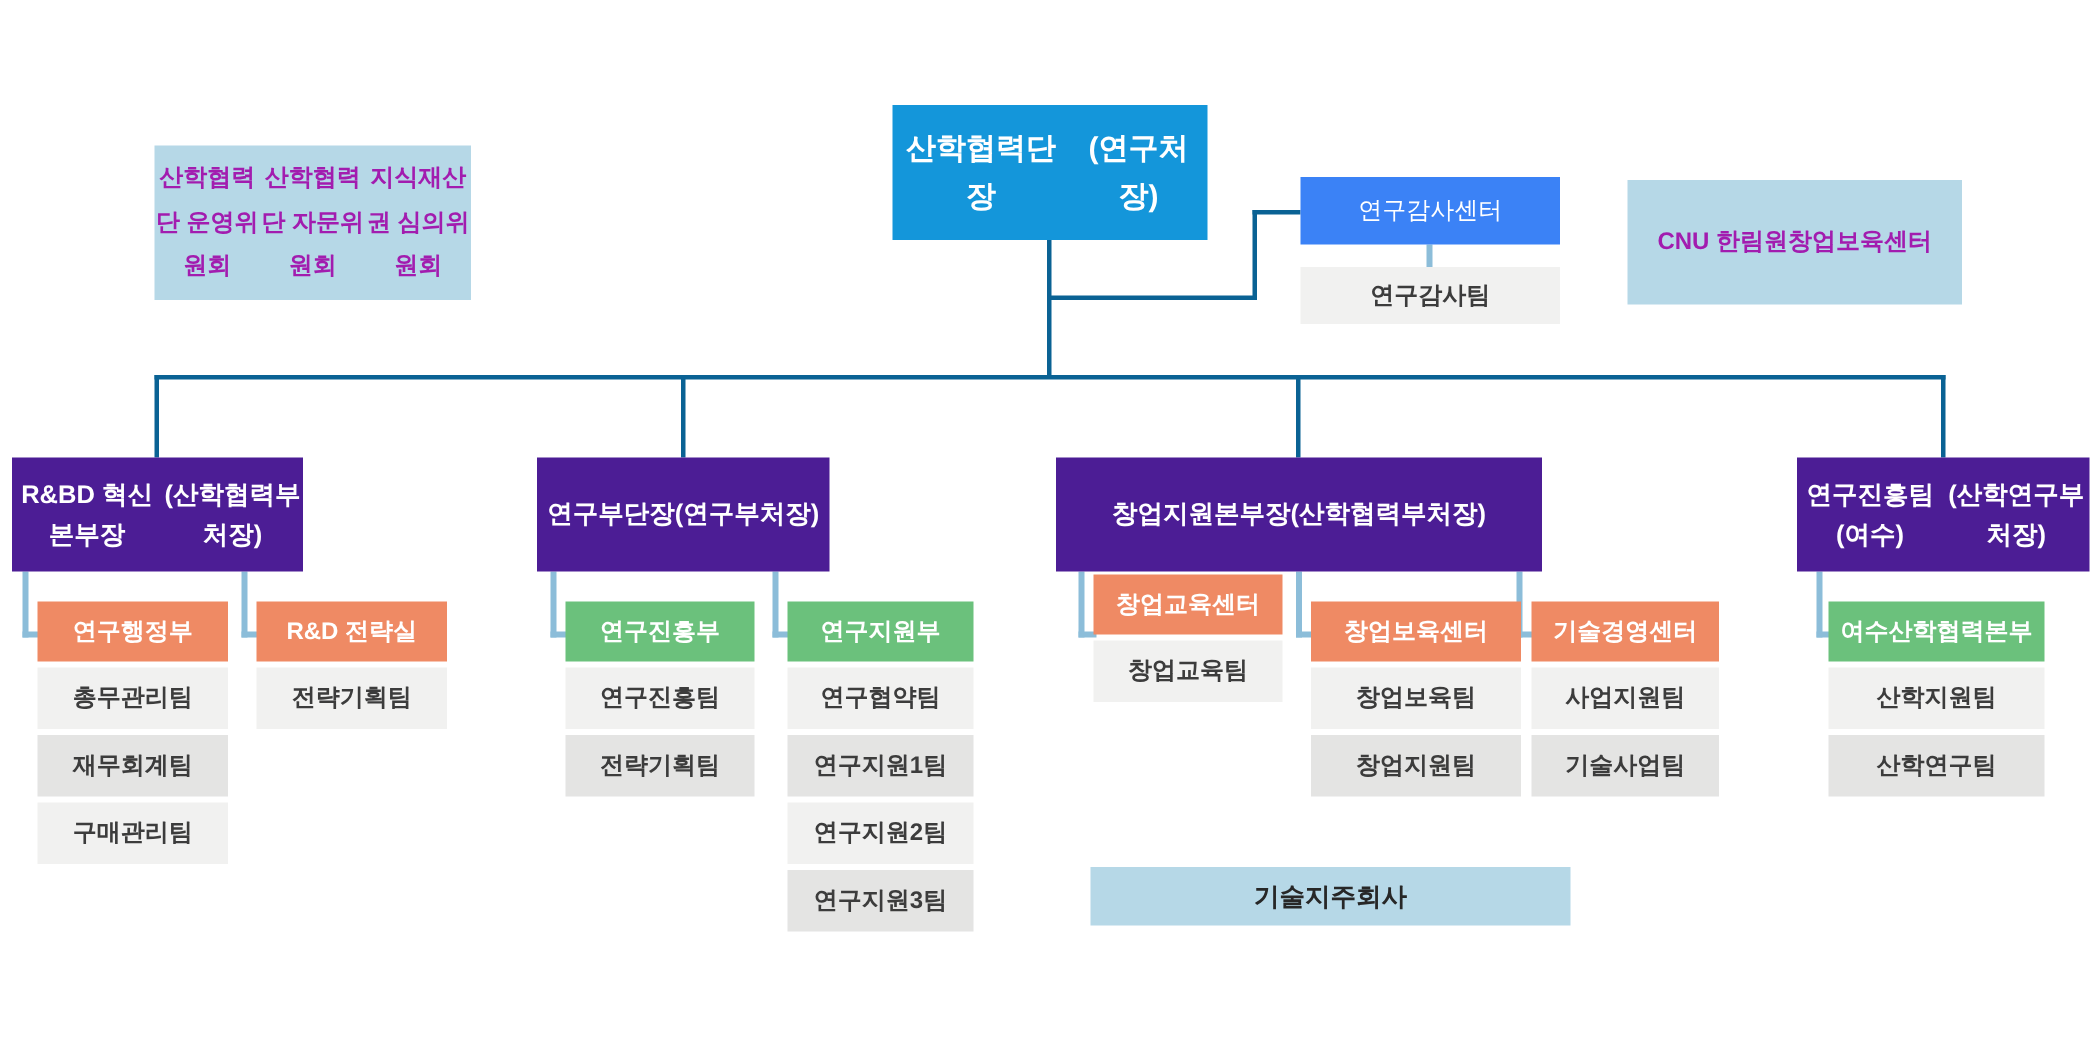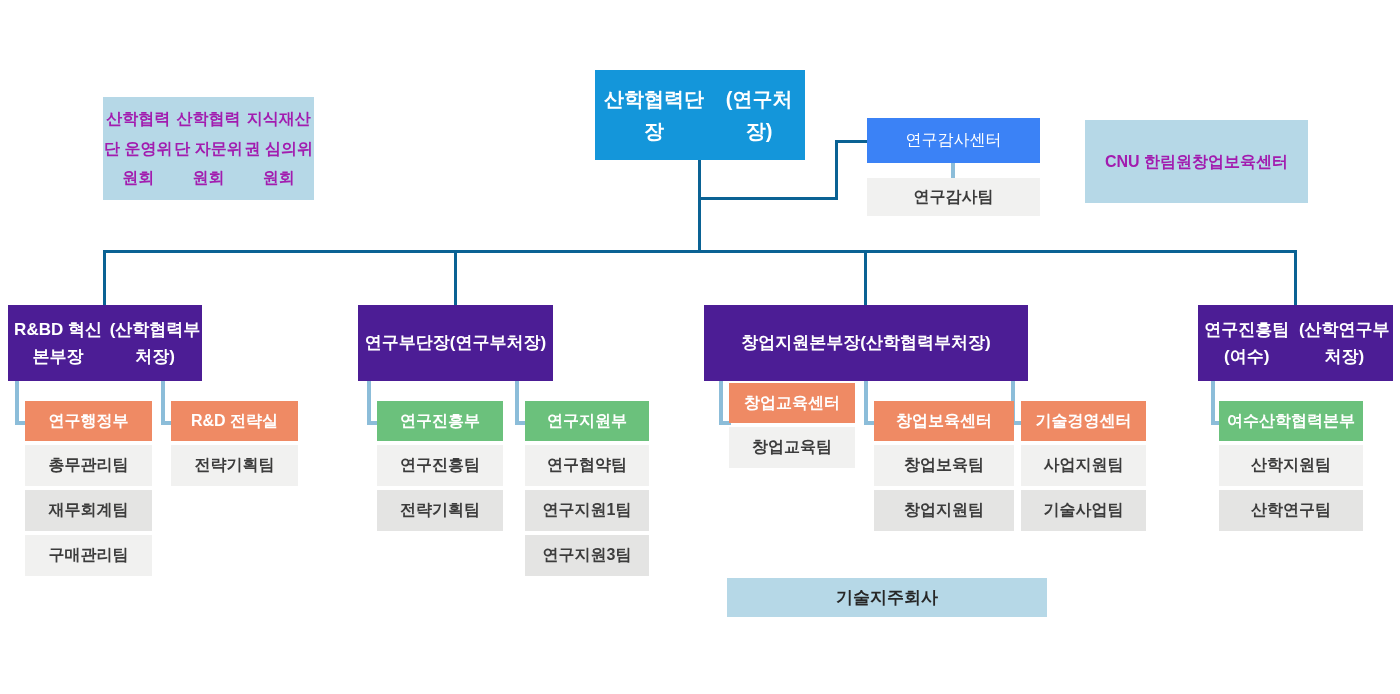--- a/index.html
+++ b/index.html
@@ -148,6 +148,9 @@
     <div class="center team even">
         <span>연구지원1팀</span>
       </div>
+    <div class="center team odd">
+        <span>연구지원2팀</span>
+      </div>
     <div class="center team even">
         <span>연구지원3팀</span>
       </div>

